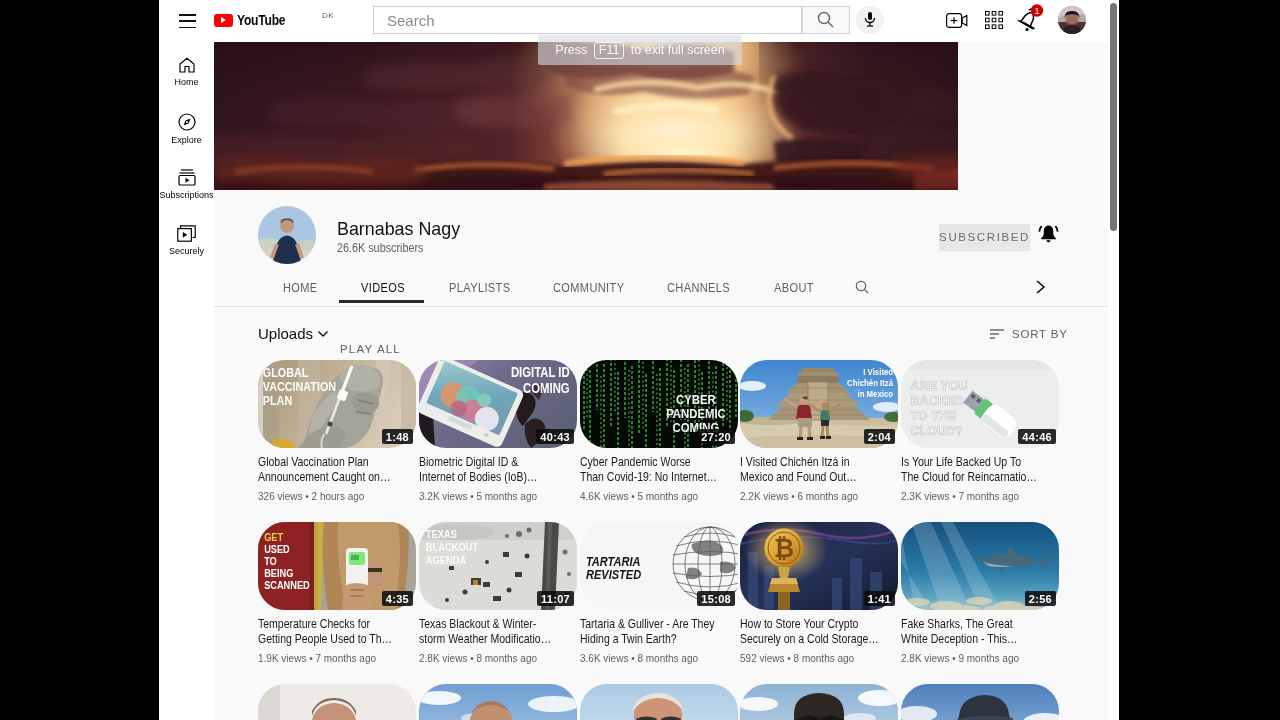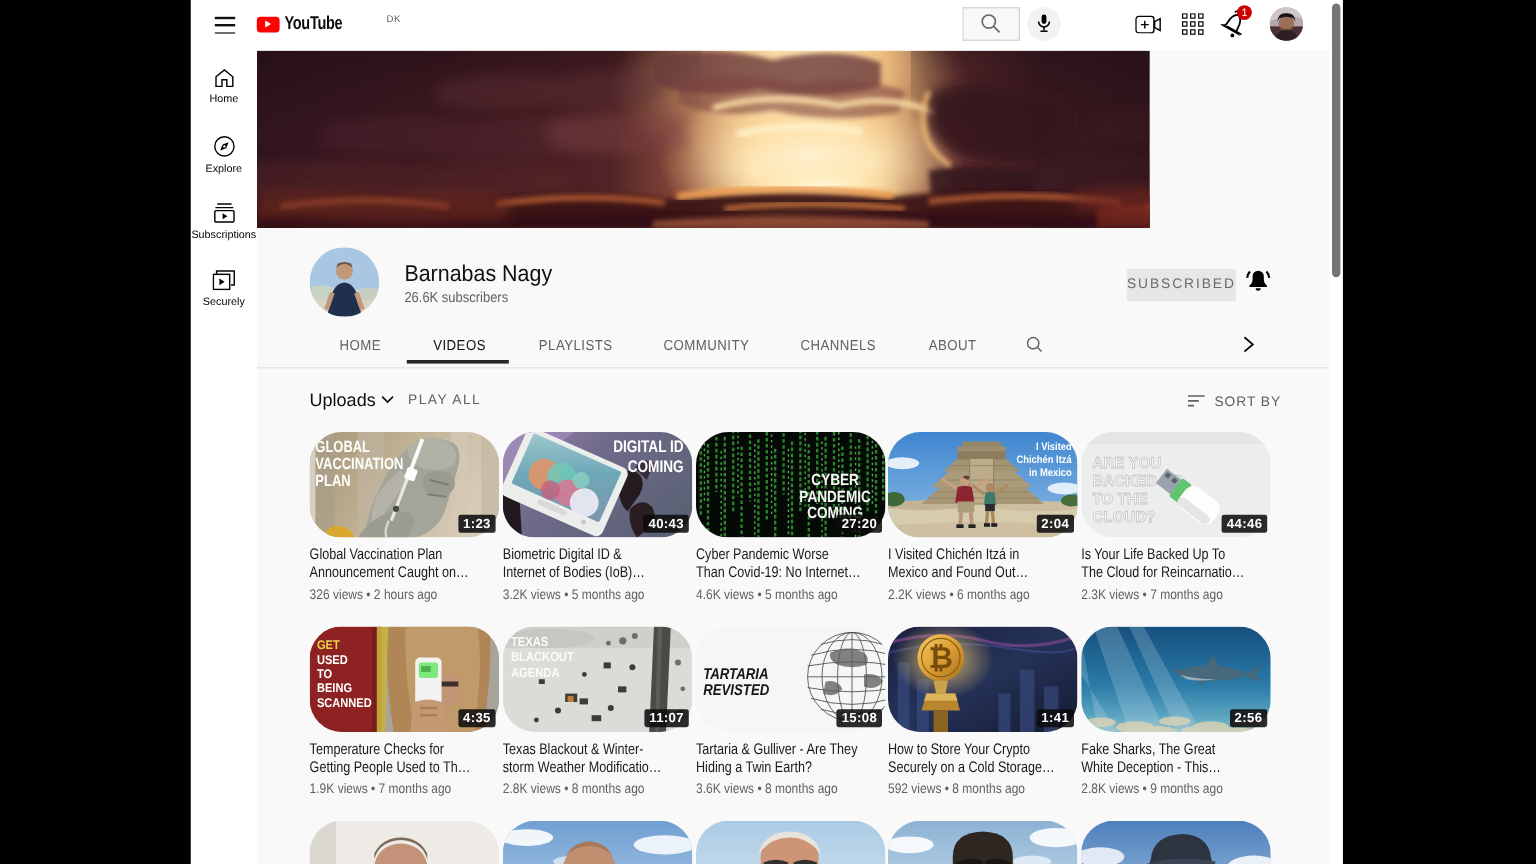--- a/index.html
+++ b/index.html
@@ -80,6 +80,9 @@
       <div id="logotext">YouTube</div>
       <div id="logodk">DK</div>
     </div>
+    <div id="searchbox">
+        <span>Search</span>
+      </div>
     <div id="searchbtn">
       <svg width="46" height="26" viewBox="0 0 46 26">
           <circle cx="21" cy="11" r="5.5" fill="none" stroke="#666" stroke-width="1.4"></circle>

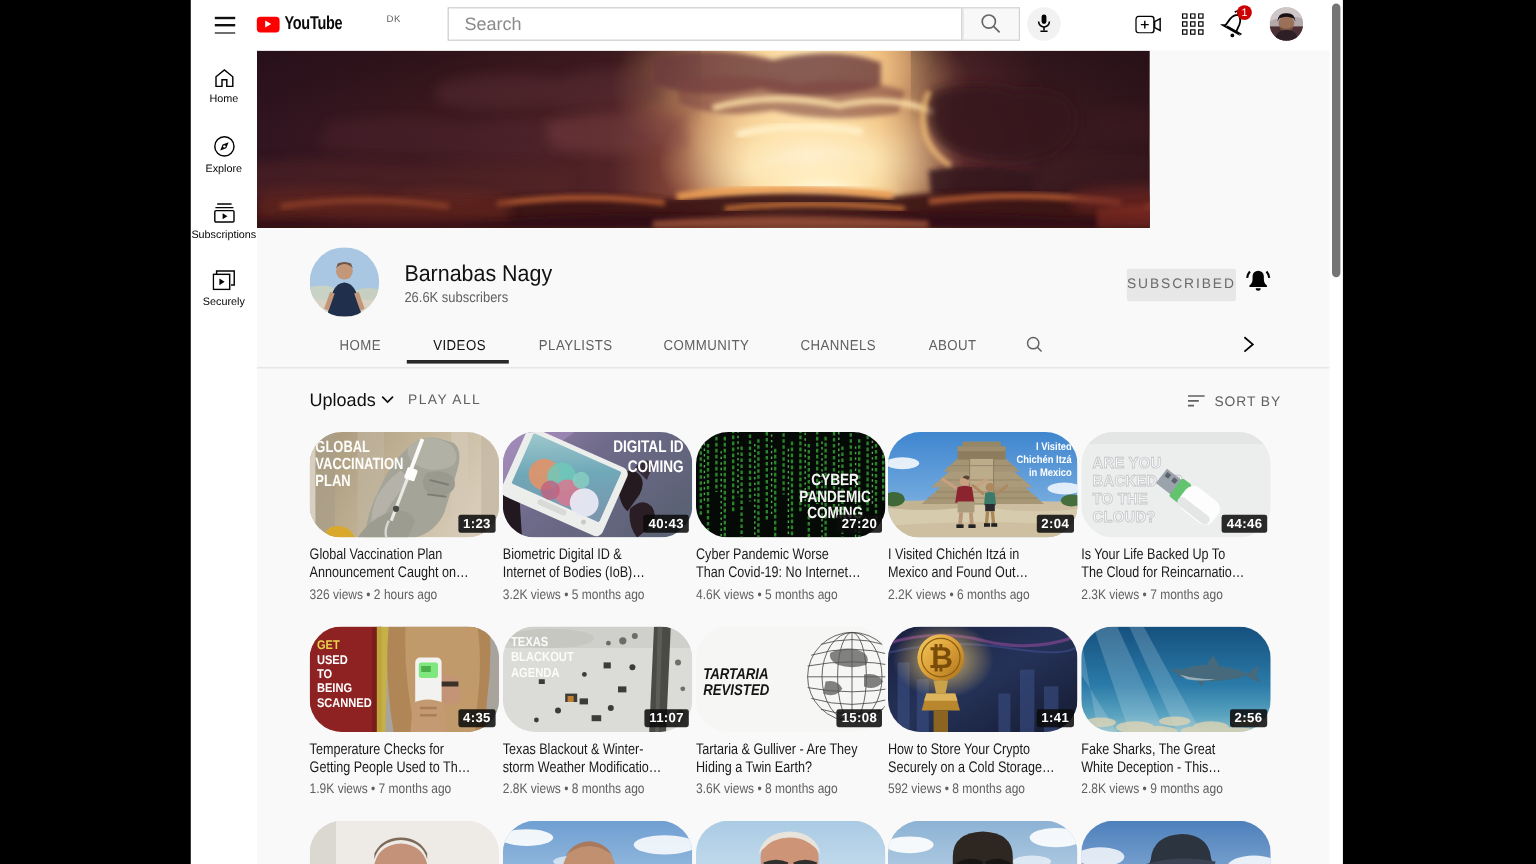--- a/index.html
+++ b/index.html
@@ -265,6 +265,7 @@
       </div>
     </div>
 
+    <div id="toast">Press <b>F11</b> to exit full screen</div>
 
     <div id="chead">
       <div id="cavatar">

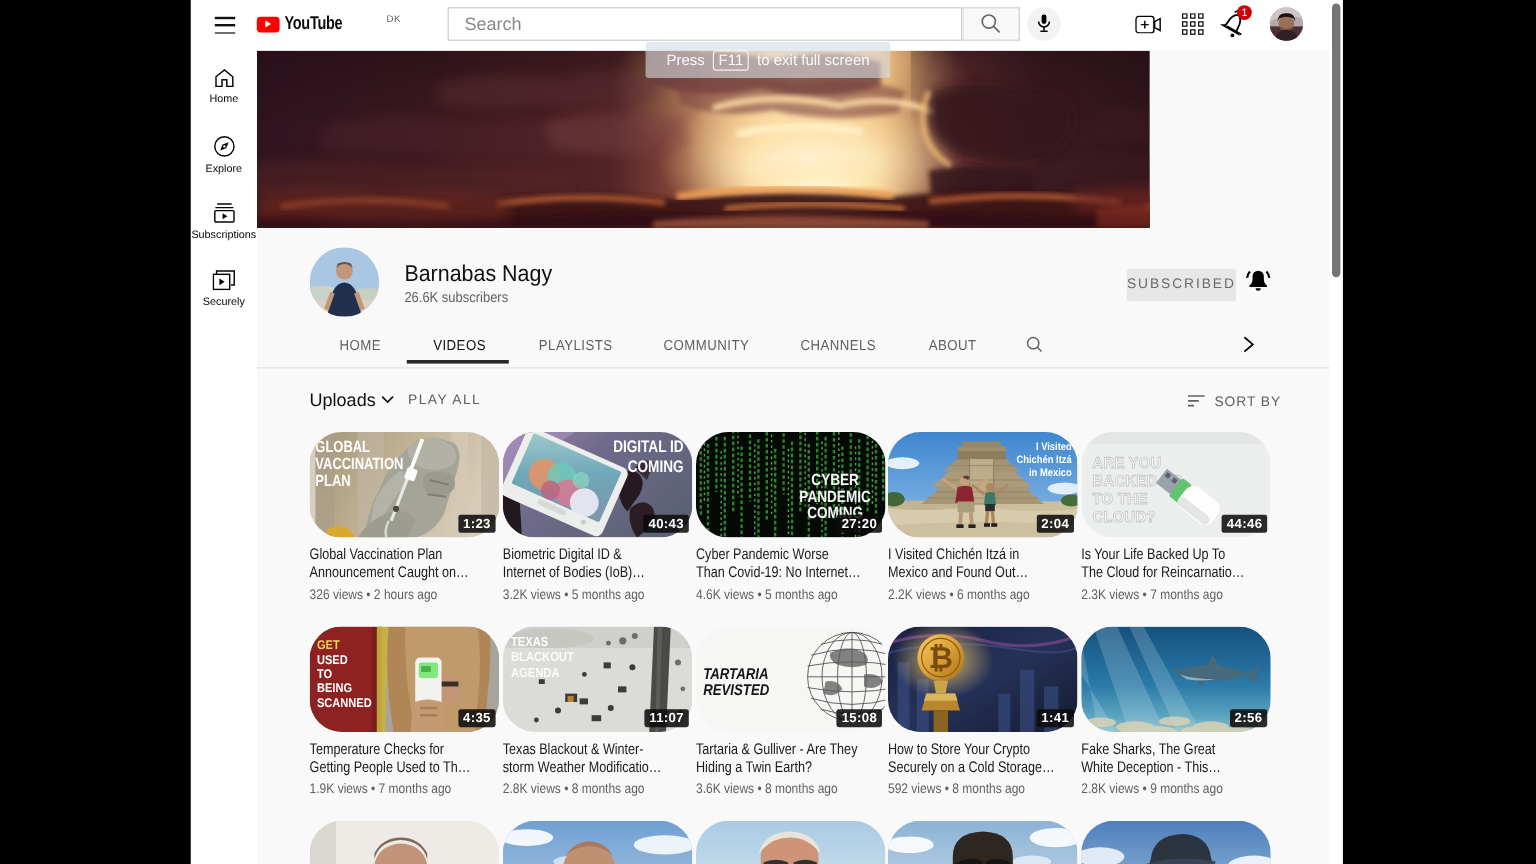--- a/index.html
+++ b/index.html
@@ -53,7 +53,7 @@
 
 #uprow { position:absolute; left:0; top:266px; width:894px; height:68px; }
 #uploads { position:absolute; left:44px; top:17px; font-size:15px; color:#0f0f0f; }
-#playall { position:absolute; left:126px; top:20px; font-size:11.5px; color:#606060; letter-spacing:1.2px;text-align:center; }
+#playall { position:absolute; left:126px; top:35px; font-size:11.5px; color:#606060; letter-spacing:1.2px;text-align:center; }
 #sortby { position:absolute; left:776px; top:20px; font-size:11.5px; color:#606060; letter-spacing:0.8px; }
 
 

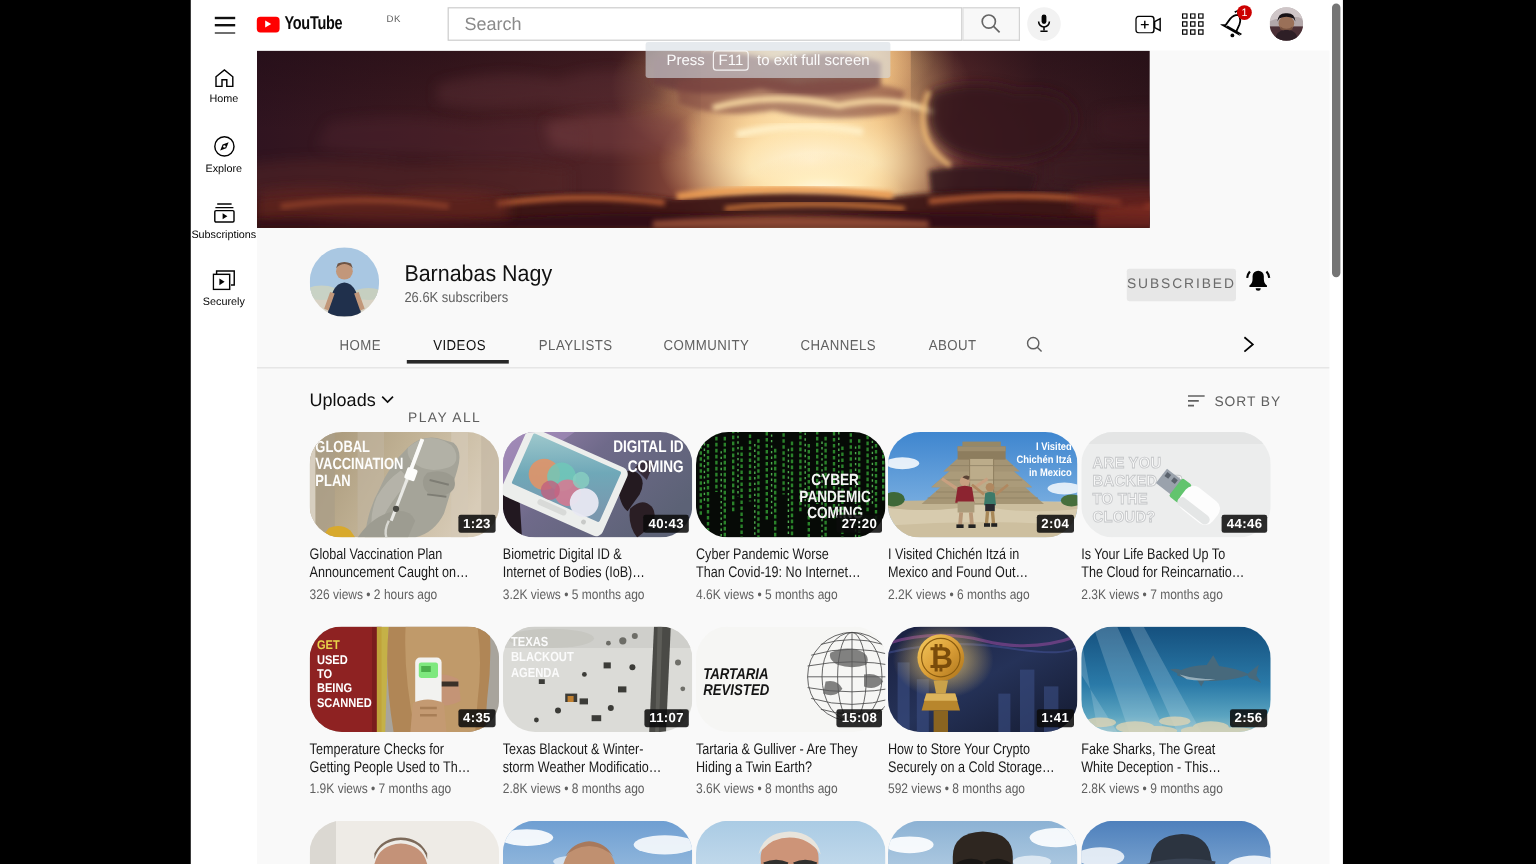--- a/index.html
+++ b/index.html
@@ -362,7 +362,7 @@
           </g>
         </svg>
           </div>
-        <div class="dur">1:23</div>
+        <div class="dur">1:48</div>
         <div class="vtitle">
             <div>Global Vaccination Plan</div>
             <div>Announcement Caught on…</div>

